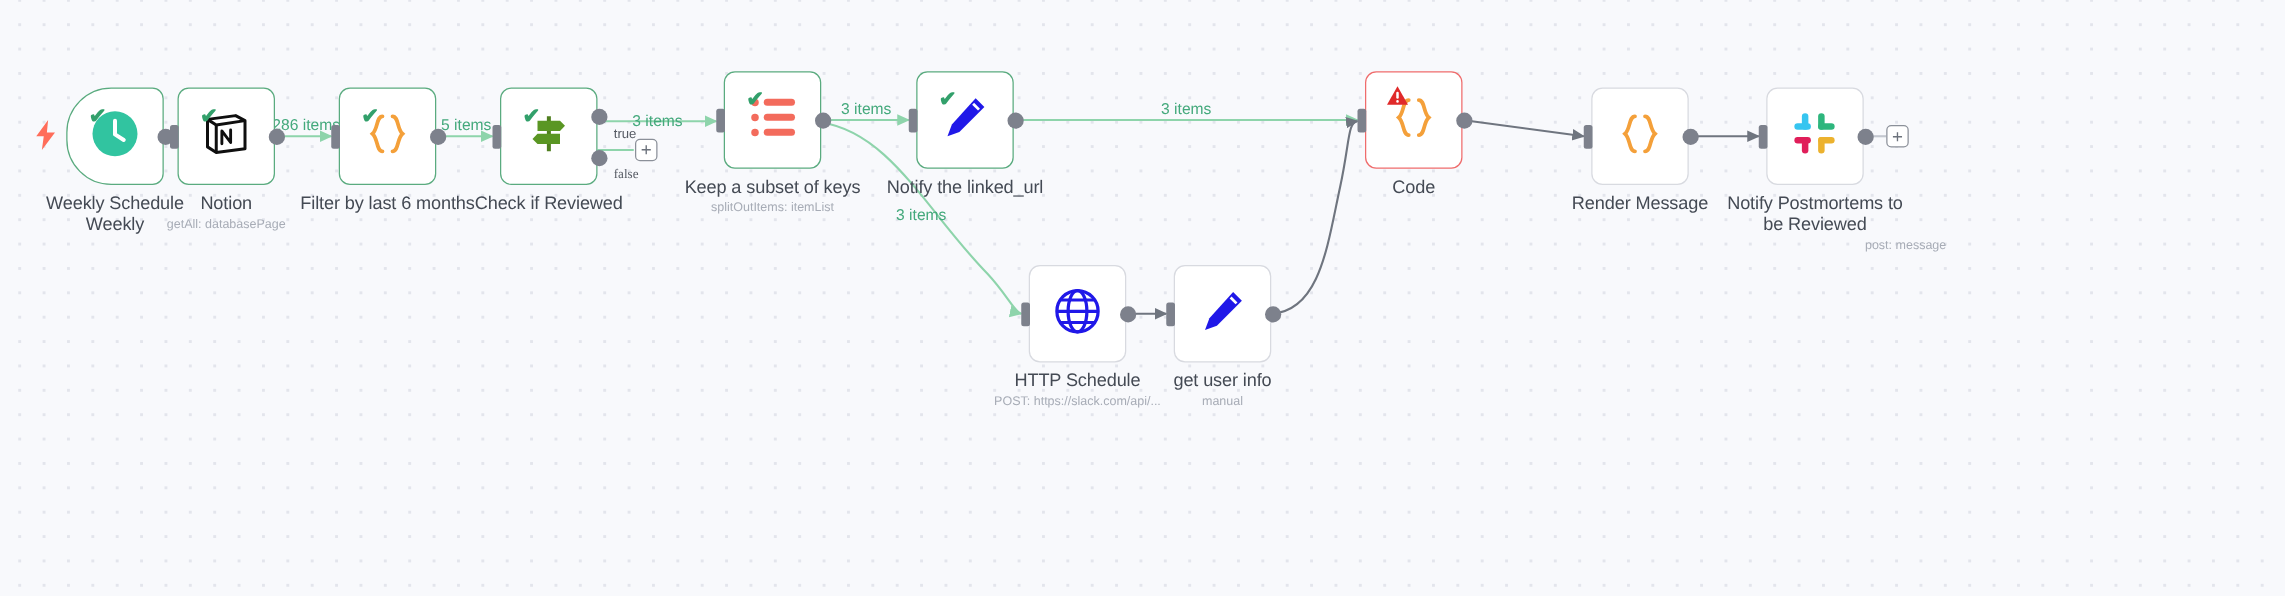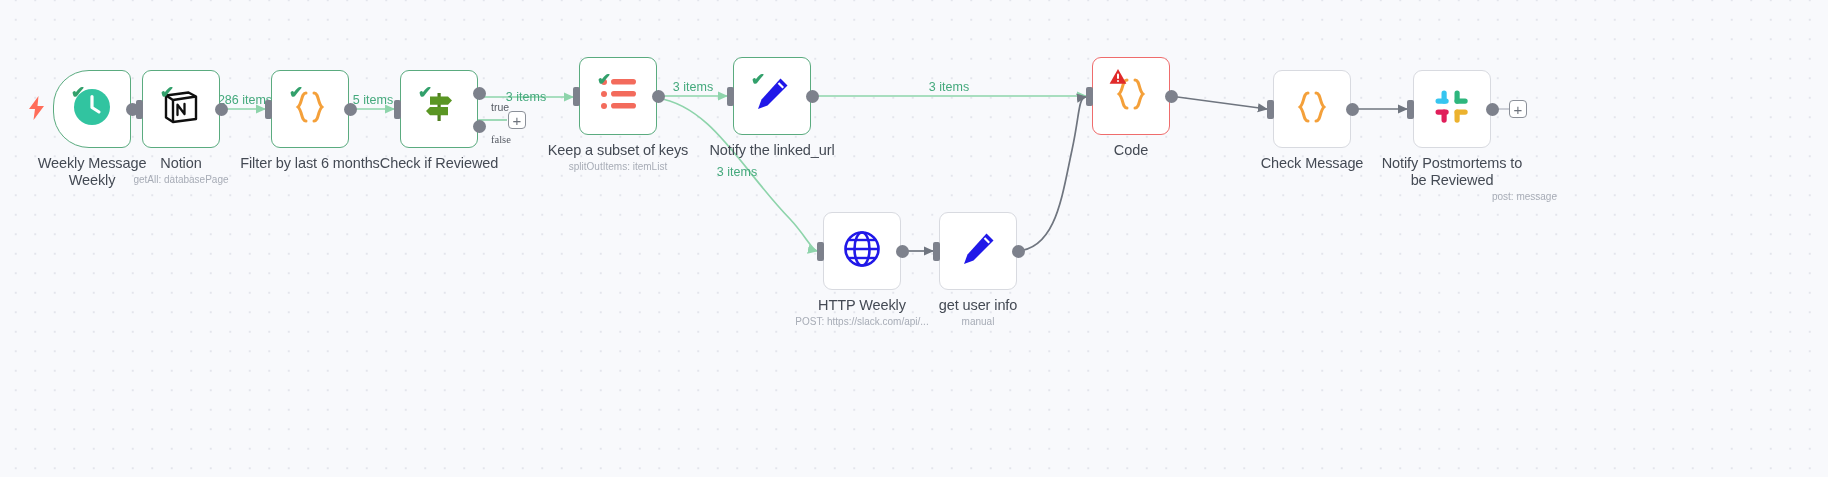--- a/index.html
+++ b/index.html
@@ -251,7 +251,7 @@
     </div>
     <div class="port-out"></div>
     <div class="node-title">
-      <span>Weekly Message</span><br>
+      <span>Weekly Schedule</span><br>
       <span>Weekly</span>
     </div>
   </div>

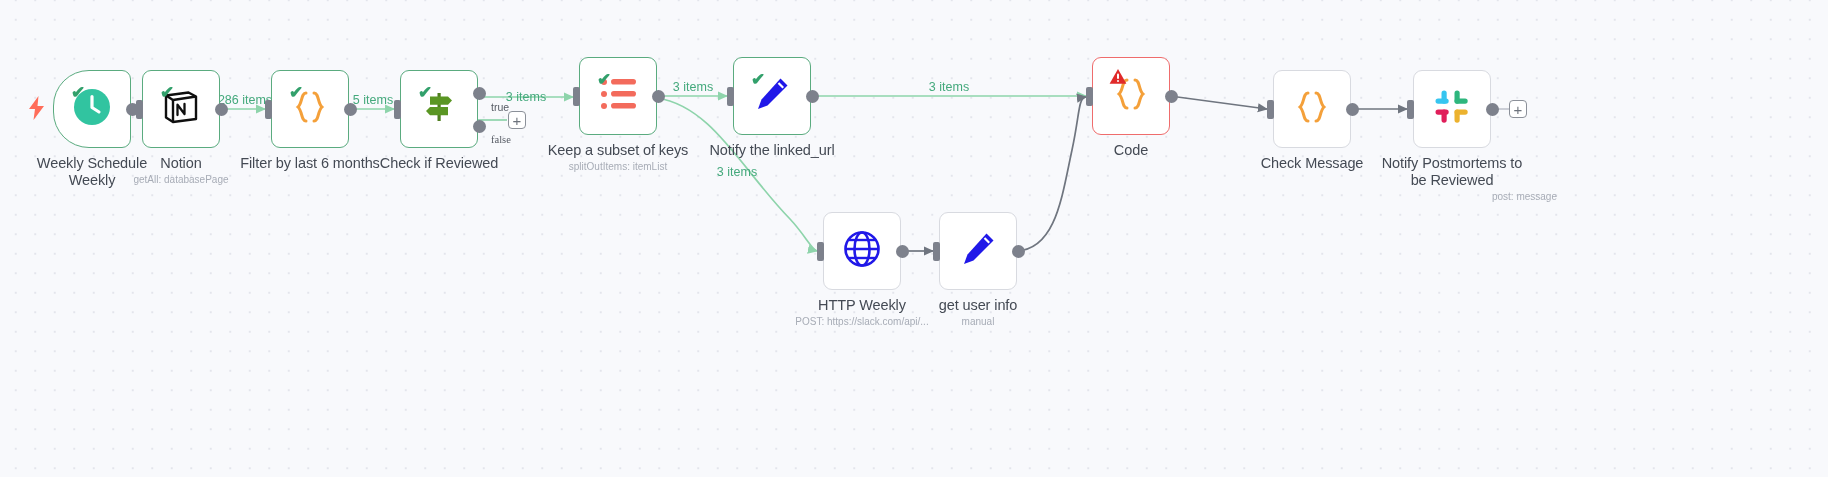--- a/index.html
+++ b/index.html
@@ -408,7 +408,7 @@
     </div>
     <div class="port-in"></div>
     <div class="port-out"></div>
-    <div class="node-title">Check Message</div>
+    <div class="node-title">Render Message</div>
   </div>
 
   <div class="node" style="left:1452px; top:109px;">

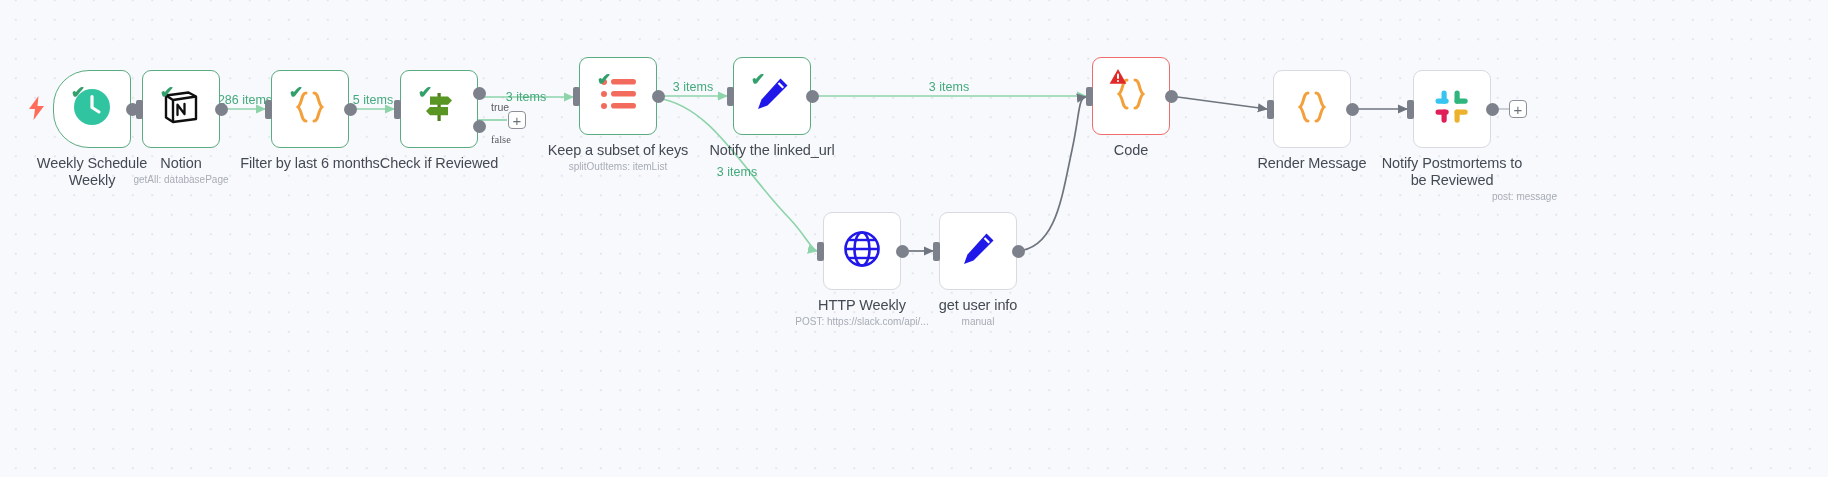--- a/index.html
+++ b/index.html
@@ -357,7 +357,7 @@
     </div>
     <div class="port-in"></div>
     <div class="port-out"></div>
-    <div class="node-title">HTTP Weekly</div>
+    <div class="node-title">HTTP Schedule</div>
     <div class="node-sub one">POST: https://slack.com/api/...</div>
   </div>
 

